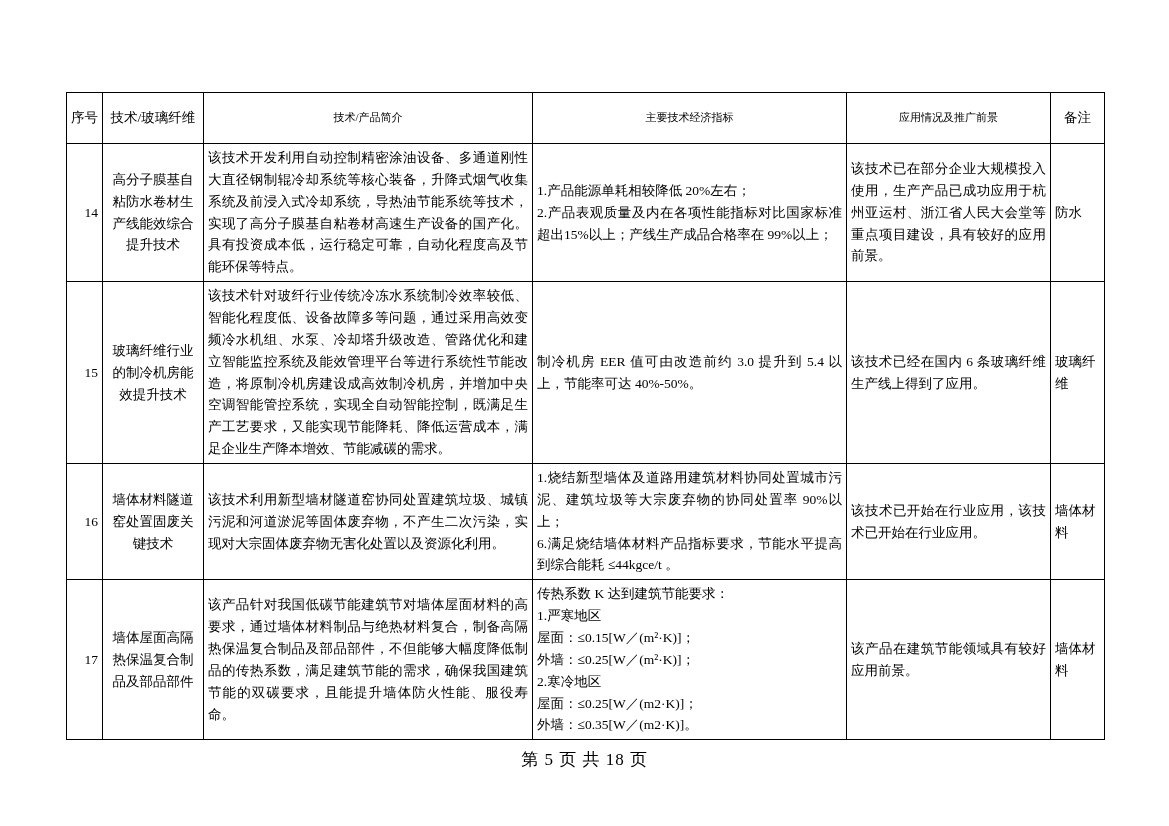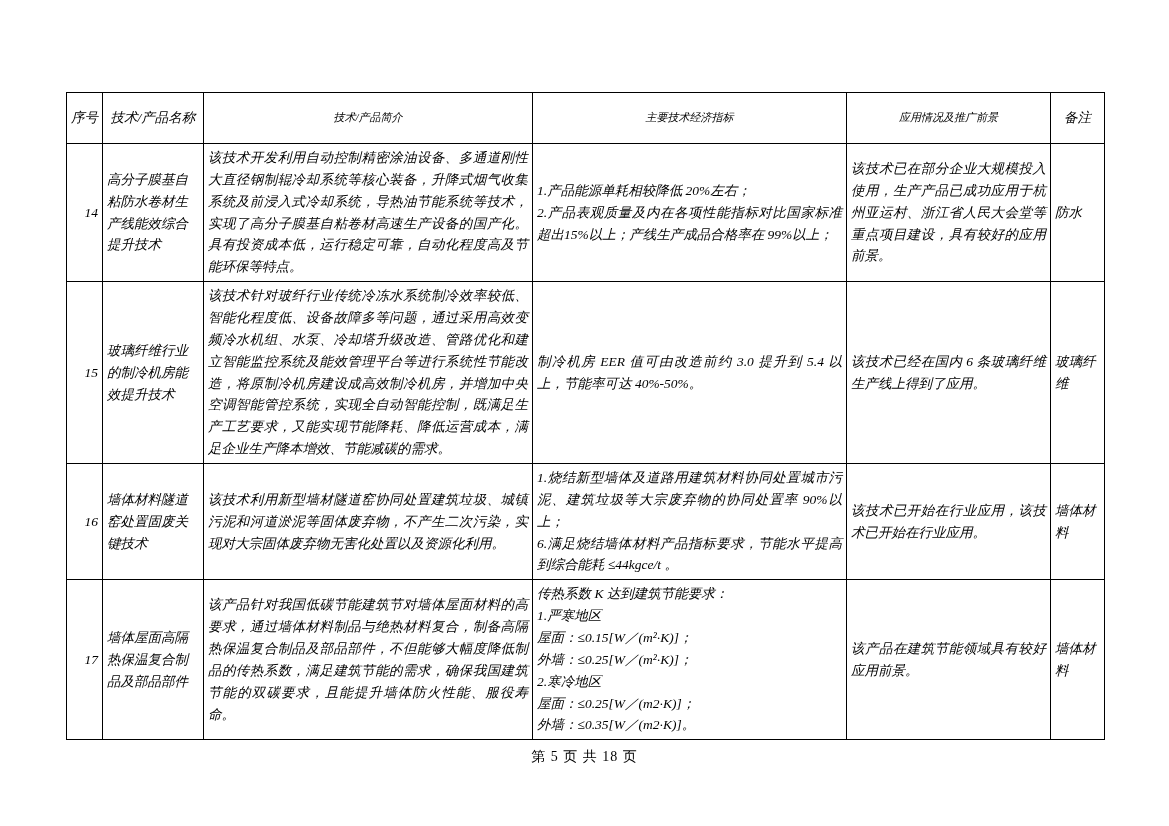--- a/index.html
+++ b/index.html
@@ -31,7 +31,6 @@
     border-collapse: collapse;
     width: 1038px;
     table-layout: fixed;
-    font-style: italic;
   }
   table.doc-table td,
   table.doc-table th {

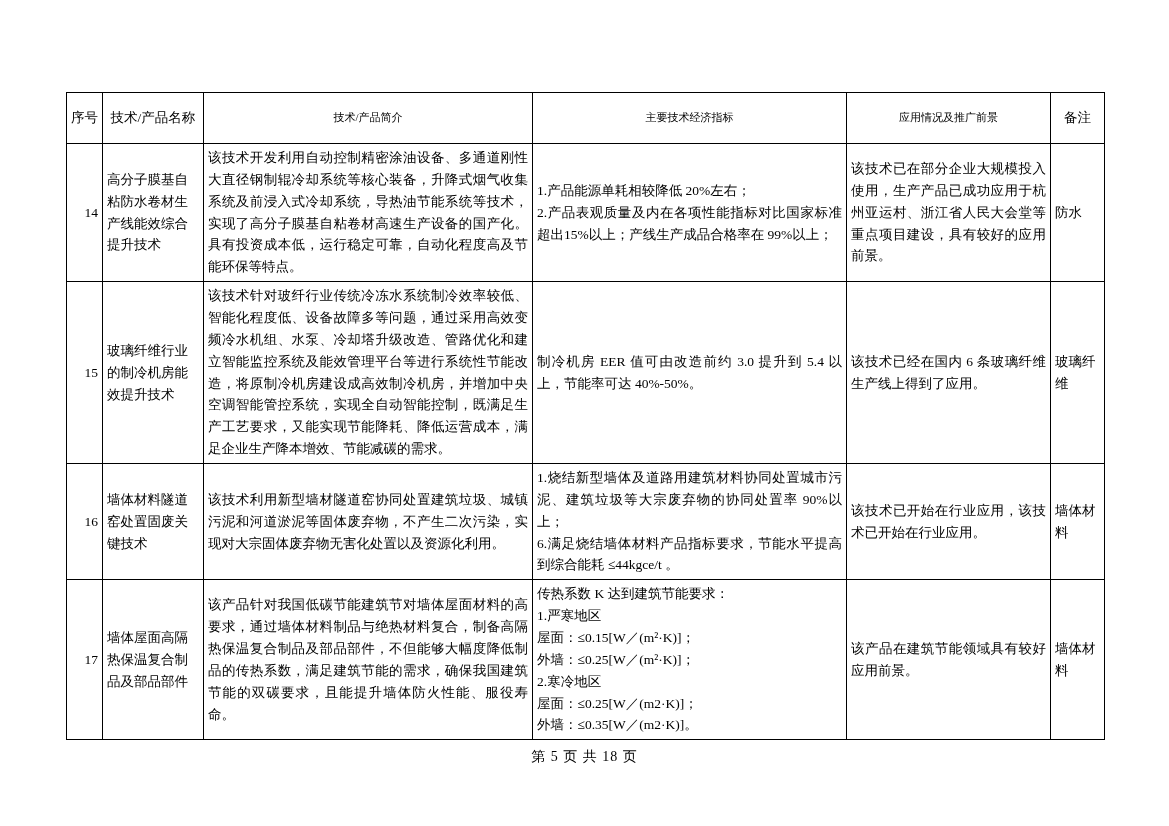--- a/index.html
+++ b/index.html
@@ -117,7 +117,7 @@
       <thead>
         <tr>
           <td>序号</td>
-          <td>技术/产品名称</td>
+          <td>技术/玻璃纤维</td>
           <td class="hdr-wide">技术/产品简介</td>
           <td class="hdr-wide">主要技术经济指标</td>
           <td class="hdr-wide">应用情况及推广前景</td>

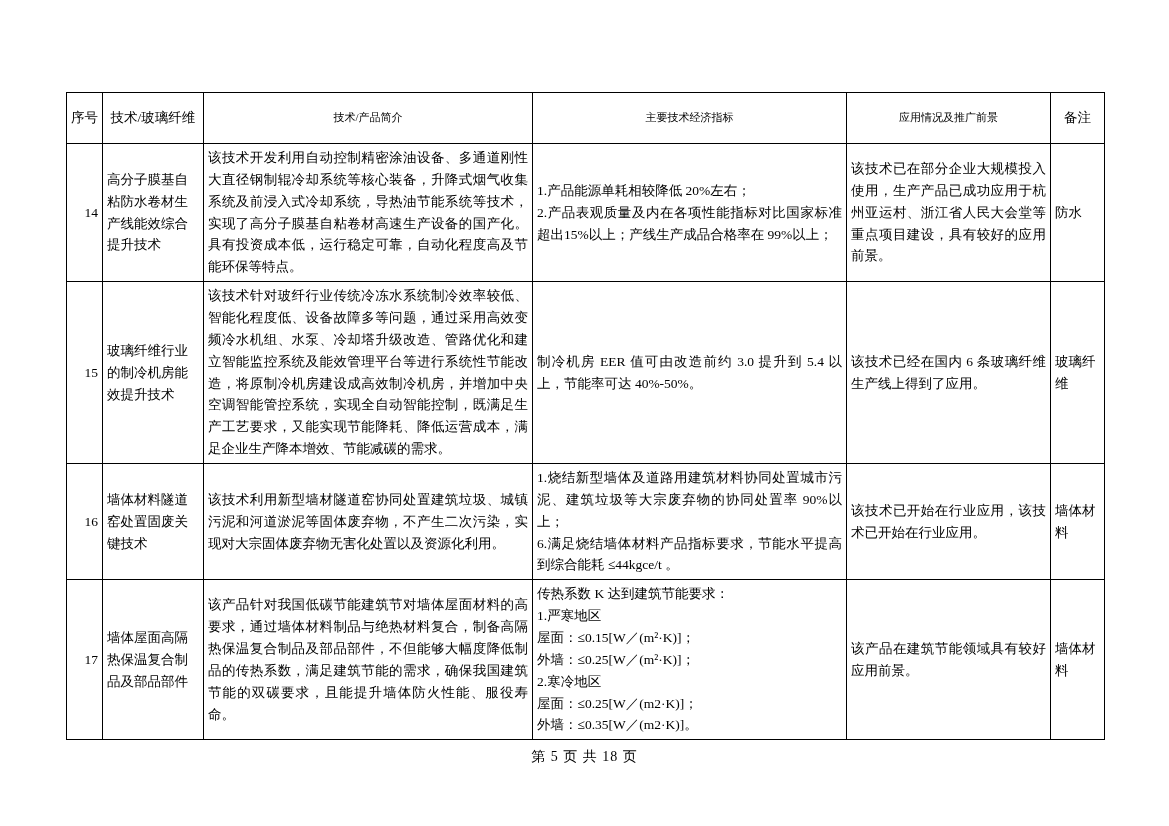--- a/index.html
+++ b/index.html
@@ -65,7 +65,7 @@
     font-family: "Liberation Serif", serif;
   }
   td.name {
-    text-align: left;
+    text-align: center;
     font-size: 13.5px;
     line-height: 1.78;
     padding-left: 2px;

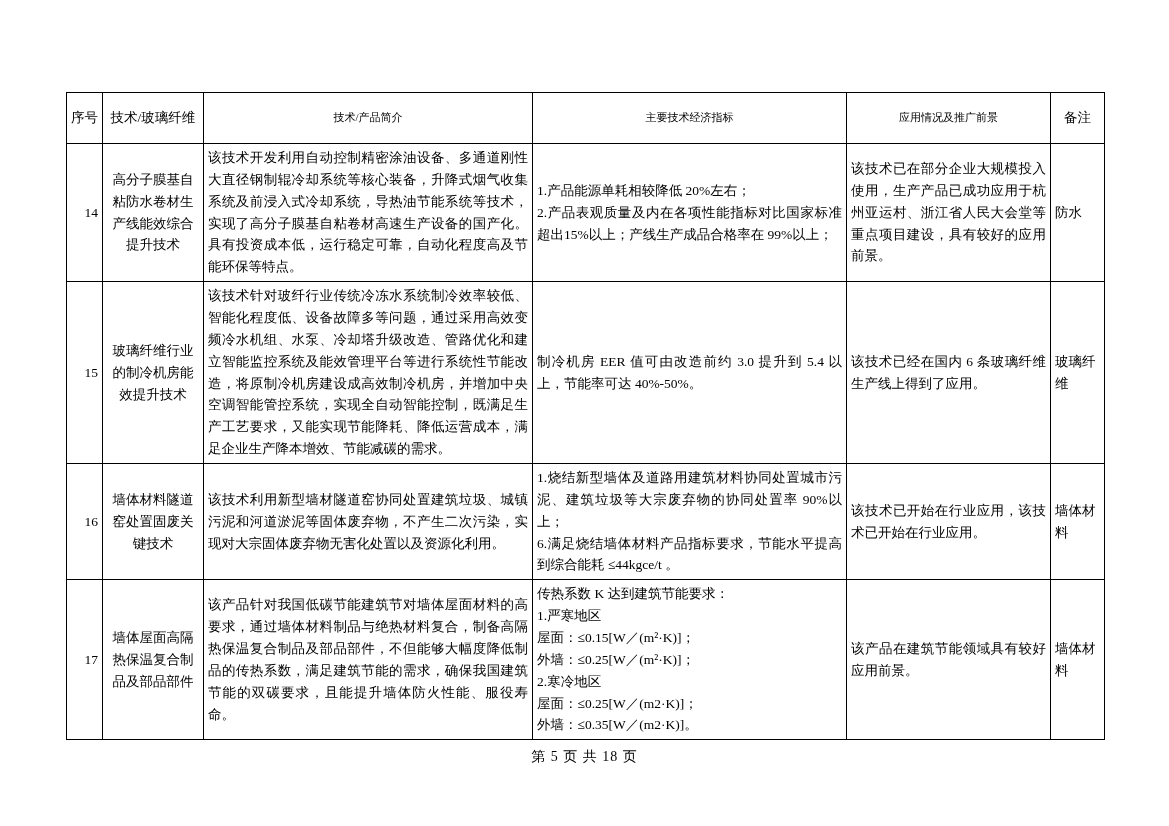--- a/index.html
+++ b/index.html
@@ -94,7 +94,7 @@
     top: 748px;
     width: 1169px;
     text-align: center;
-    font-size: 14px;
+    font-size: 17px;
     letter-spacing: 1px;
     font-family: "Liberation Serif", serif;
   }

